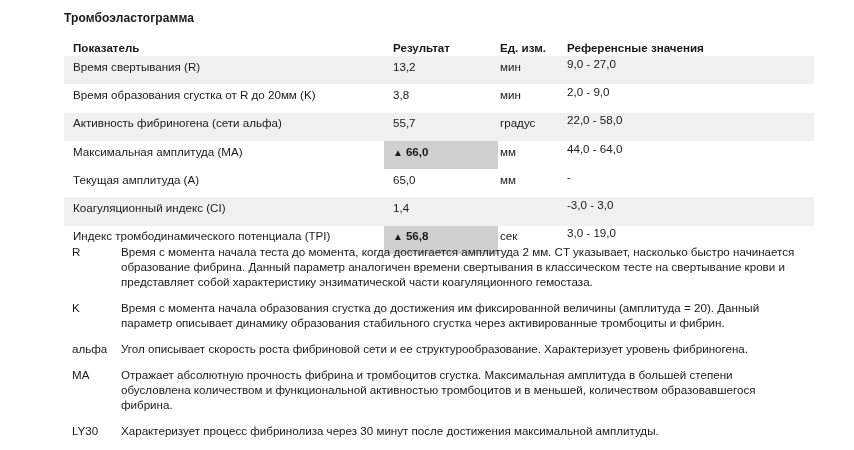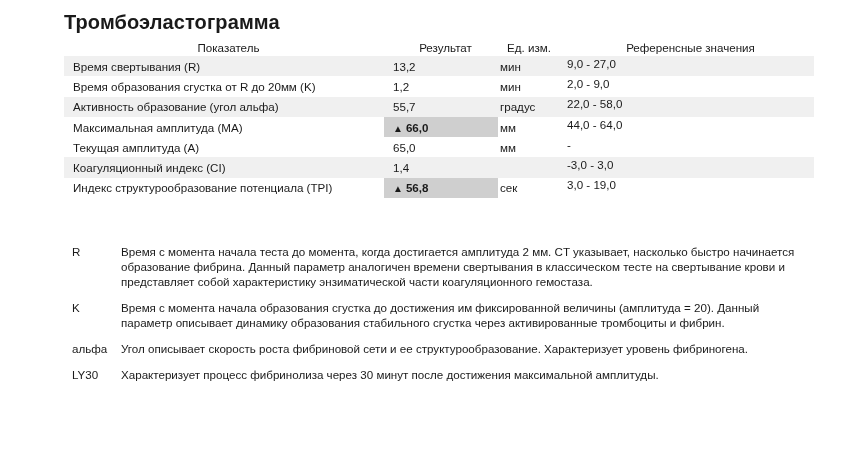--- a/index.html
+++ b/index.html
@@ -10,7 +10,7 @@
   }
   .title {
     position: absolute; left: 64px; top: 11px;
-    font-size: 20px; font-weight: bold; letter-spacing: 0.1px;
+    font-size: 12px; font-weight: bold; letter-spacing: 0.1px;
   }
   table.results {
     position: absolute; left: 64px; top: 38px;

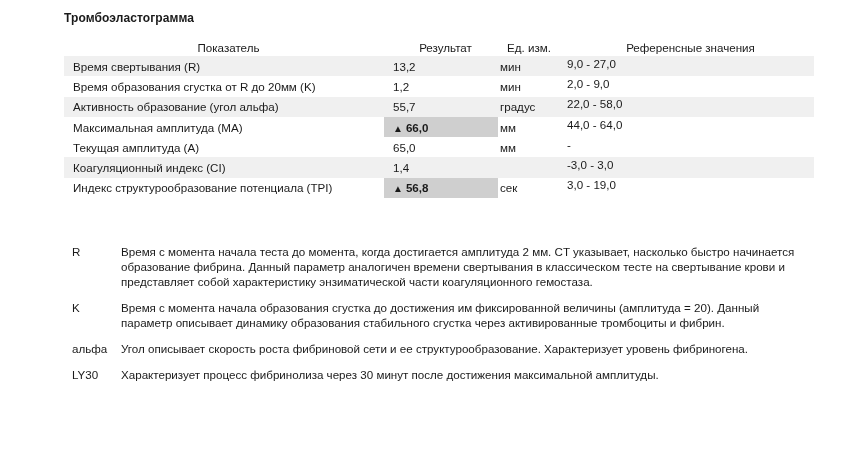--- a/index.html
+++ b/index.html
@@ -18,7 +18,7 @@
     font-size: 11.6px;
   }
   table.results th {
-    text-align: center; font-weight: normal; height: 18px;
+    text-align: left; font-weight: bold; height: 18px;
     padding: 0 0 0 9px; vertical-align: middle;
   }
   table.results td {

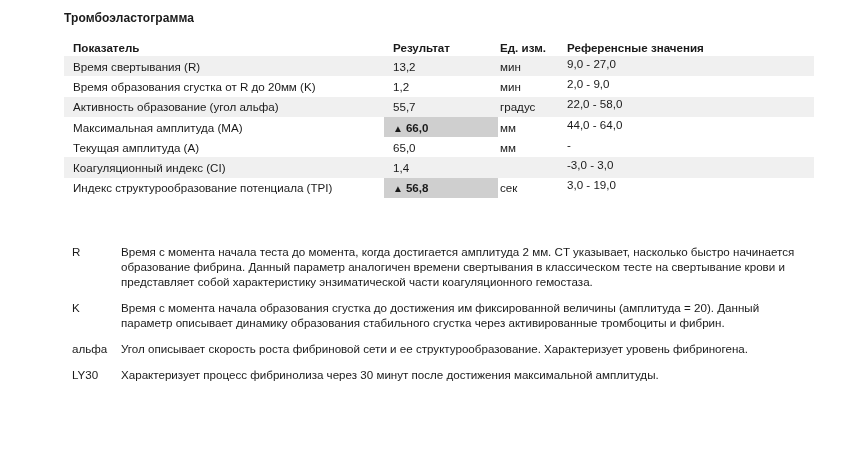--- a/index.html
+++ b/index.html
@@ -22,7 +22,7 @@
     padding: 0 0 0 9px; vertical-align: middle;
   }
   table.results td {
-    height: 20.3px; padding: 0 0 0 9px; vertical-align: middle; white-space: nowrap;
+    height: 20.3px; padding: 0 0 8px 9px; vertical-align: middle; white-space: nowrap;
   }
   table.results tr.striped td { background: #f0f0f0; }
   .col-name { width: 311px; }

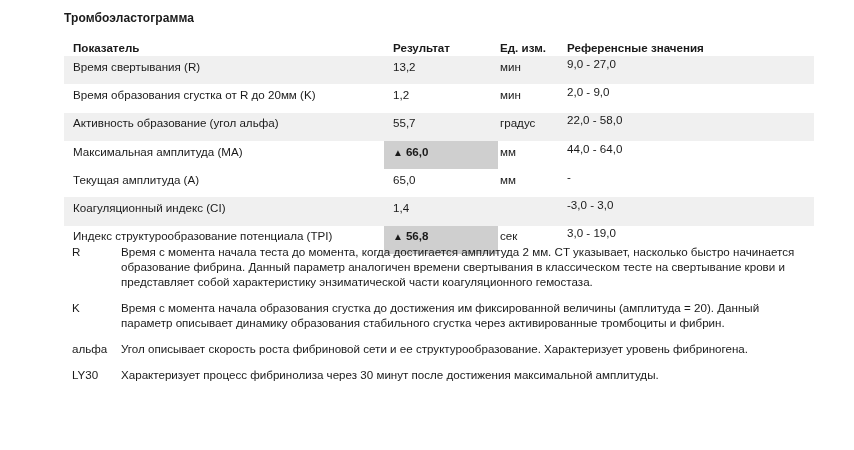--- a/index.html
+++ b/index.html
@@ -63,7 +63,7 @@
       </tr>
       <tr>
         <td class="col-name">Время образования сгустка от R до 20мм (K)</td>
-        <td class="col-result"><span>1,2</span></td>
+        <td class="col-result"><span>3,8</span></td>
         <td class="col-unit">мин</td>
         <td class="col-ref ref"><span>2,0 - 9,0</span></td>
       </tr>

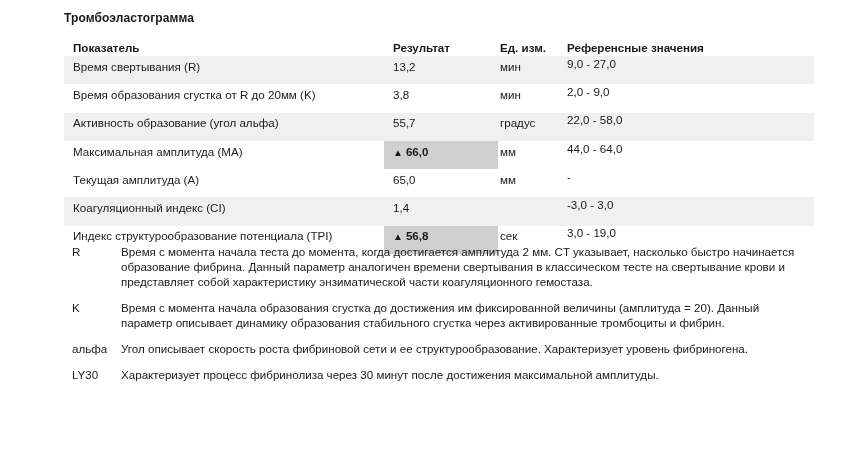--- a/index.html
+++ b/index.html
@@ -68,7 +68,7 @@
         <td class="col-ref ref"><span>2,0 - 9,0</span></td>
       </tr>
       <tr class="striped">
-        <td class="col-name">Активность образование (угол альфа)</td>
+        <td class="col-name">Активность фибриногена (сети альфа)</td>
         <td class="col-result"><span>55,7</span></td>
         <td class="col-unit">градус</td>
         <td class="col-ref ref"><span>22,0 - 58,0</span></td>

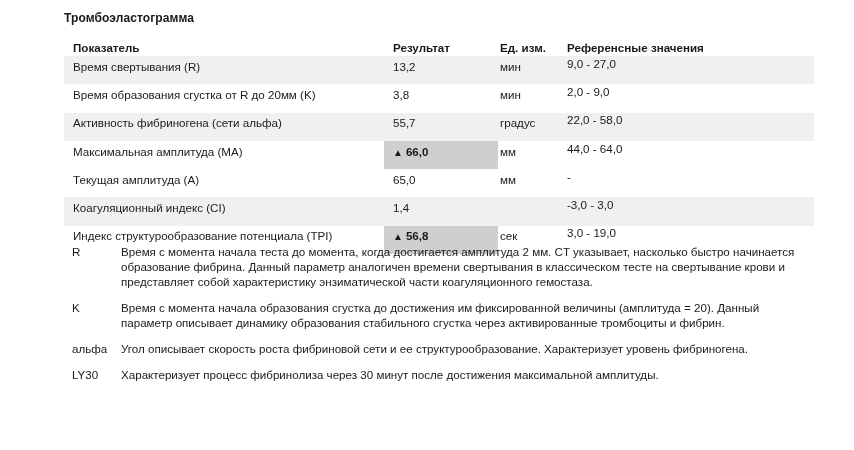--- a/index.html
+++ b/index.html
@@ -92,7 +92,7 @@
         <td class="col-ref ref"><span>-3,0 - 3,0</span></td>
       </tr>
       <tr>
-        <td class="col-name">Индекс структурообразование потенциала (TPI)</td>
+        <td class="col-name">Индекс тромбодинамического потенциала (TPI)</td>
         <td class="col-result hl"><span class="arrow">▲</span><span>56,8</span></td>
         <td class="col-unit">сек</td>
         <td class="col-ref ref"><span>3,0 - 19,0</span></td>

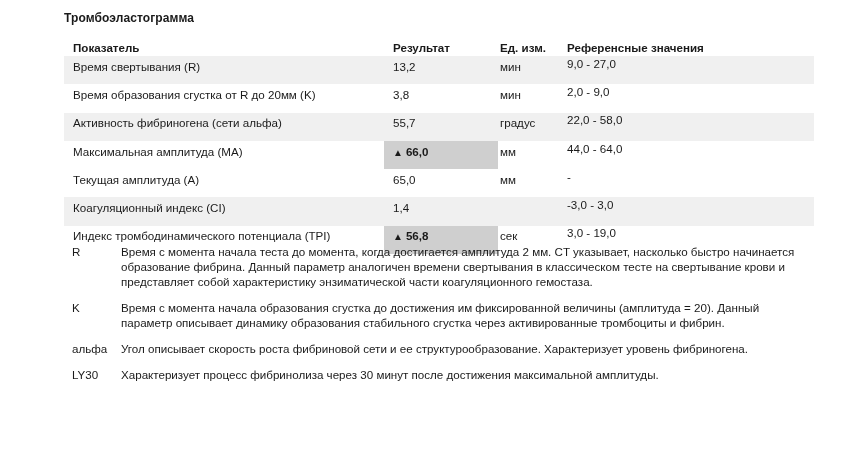--- a/index.html
+++ b/index.html
@@ -114,6 +114,10 @@
       <div class="text">Угол описывает скорость роста фибриновой сети и ее структурообразование. Характеризует уровень фибриногена.</div>
     </div>
     <div class="def">
+      <div class="term">MA</div>
+      <div class="text">Отражает абсолютную прочность фибрина и тромбоцитов сгустка. Максимальная амплитуда в большей степени обусловлена количеством и функциональной активностью тромбоцитов и в меньшей, количеством образовавшегося фибрина.</div>
+    </div>
+    <div class="def">
       <div class="term">LY30</div>
       <div class="text">Характеризует процесс фибринолиза через 30 минут после достижения максимальной амплитуды.</div>
     </div>

